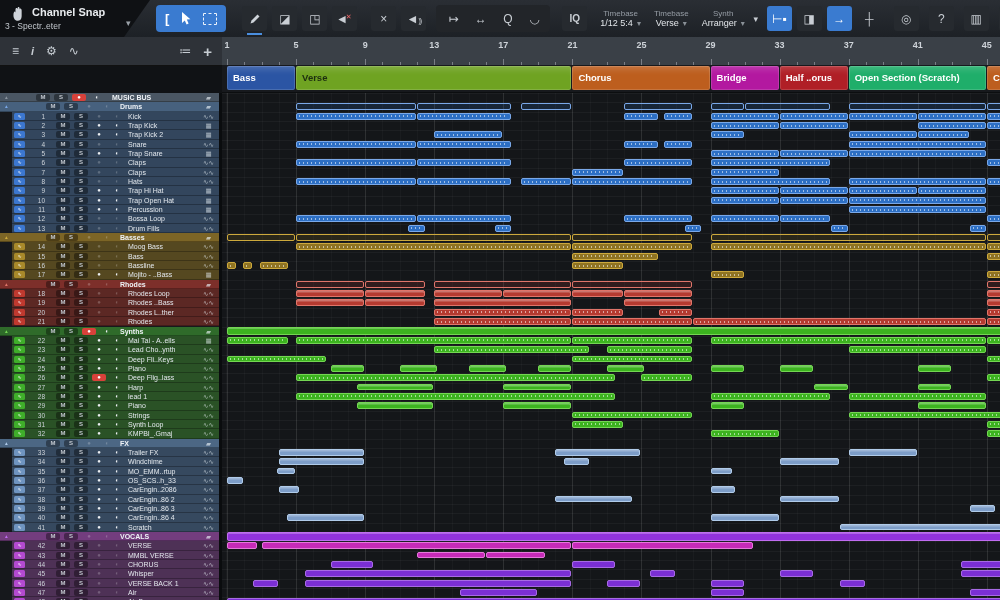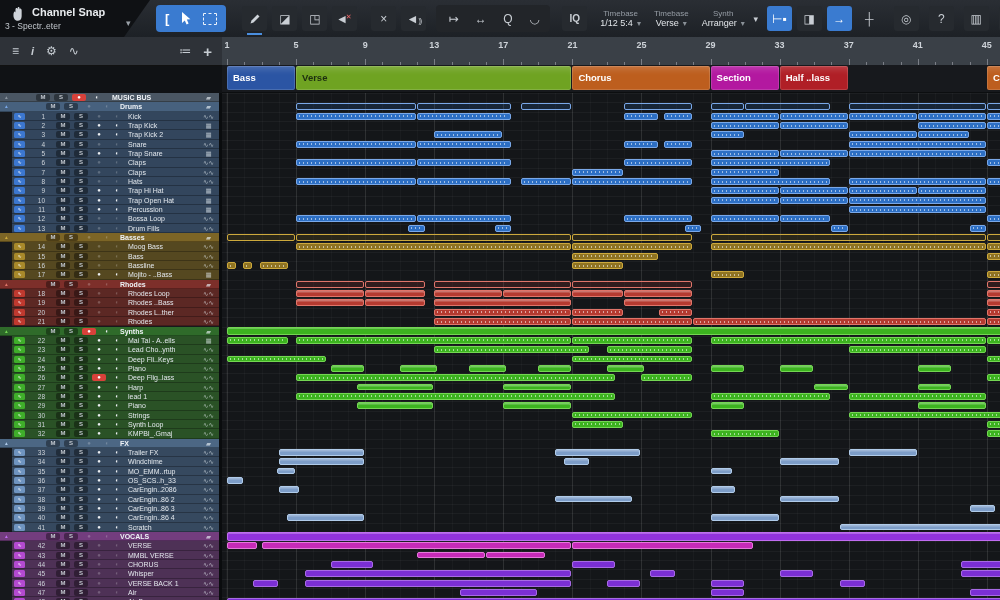--- a/index.html
+++ b/index.html
@@ -281,7 +281,7 @@
         <span style="color: rgb(255, 255, 255);">Chorus</span>
       </div>
       <div class="sect" style="left: 488.56px; width: 68.08px; background: rgb(179, 24, 160);">
-        <span style="color: rgb(255, 255, 255);">Section</span>
+        <span style="color: rgb(255, 255, 255);">Bridge</span>
       </div>
       <div class="sect" style="left: 557.64px; width: 68.08px; background: rgb(176, 31, 38);">
         <span style="color: rgb(255, 255, 255);">Half ..lass</span>

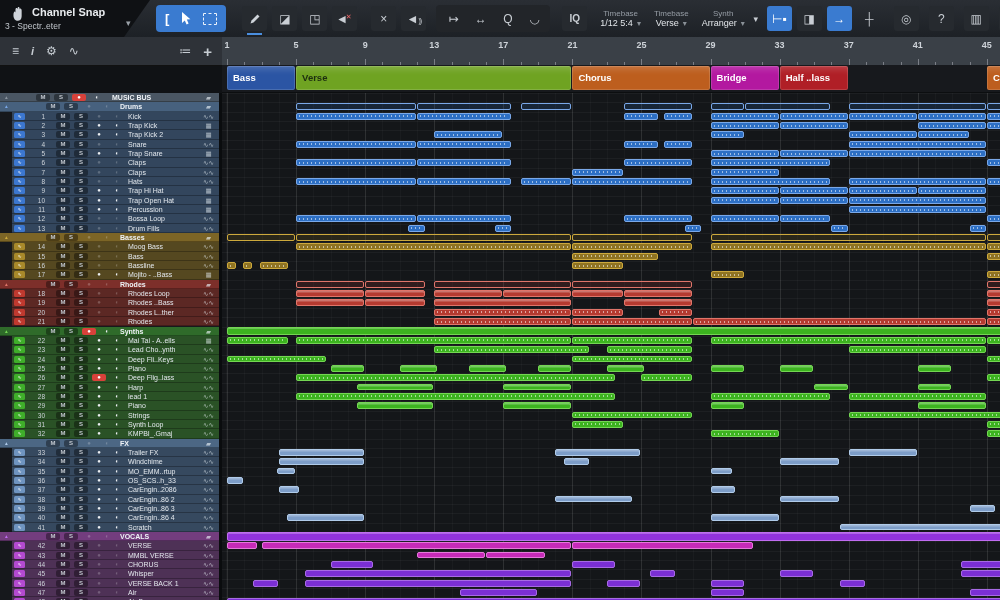--- a/index.html
+++ b/index.html
@@ -284,7 +284,7 @@
         <span style="color: rgb(255, 255, 255);">Bridge</span>
       </div>
       <div class="sect" style="left: 557.64px; width: 68.08px; background: rgb(176, 31, 38);">
-        <span style="color: rgb(255, 255, 255);">Half ..lass</span>
+        <span style="color: rgb(255, 255, 255);">Half ..orus</span>
       </div>
       <div class="sect" style="left: 764.88px; width: 30.086px; background: rgb(189, 94, 30);">
         <span style="color: rgb(255, 255, 255);">Chorus</span>

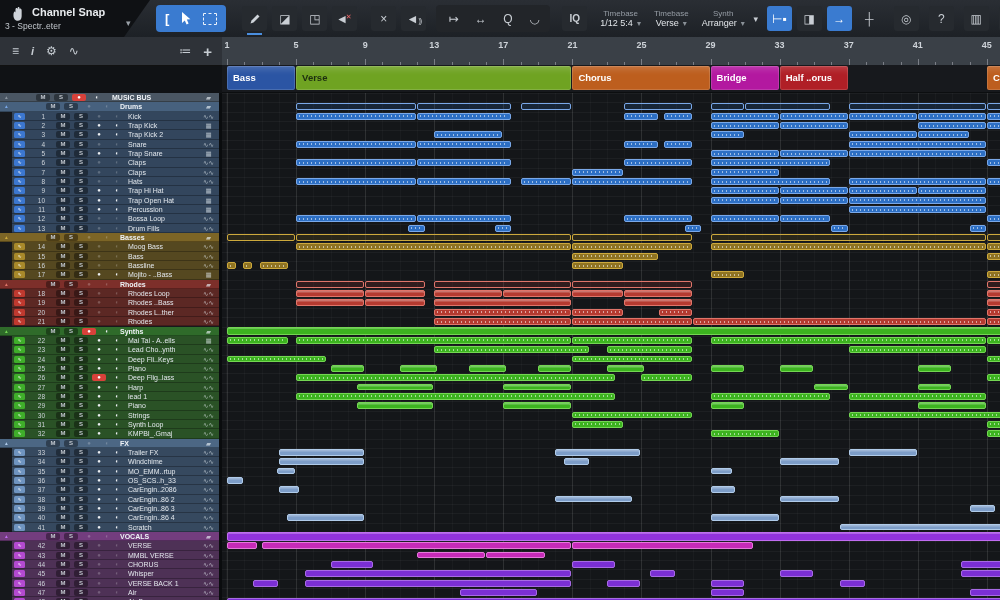--- a/index.html
+++ b/index.html
@@ -285,6 +285,9 @@
       </div>
       <div class="sect" style="left: 557.64px; width: 68.08px; background: rgb(176, 31, 38);">
         <span style="color: rgb(255, 255, 255);">Half ..orus</span>
+      </div>
+      <div class="sect" style="left: 626.72px; width: 137.16px; background: rgb(31, 174, 106);">
+        <span style="color: rgb(255, 255, 255);">Open Section (Scratch)</span>
       </div>
       <div class="sect" style="left: 764.88px; width: 30.086px; background: rgb(189, 94, 30);">
         <span style="color: rgb(255, 255, 255);">Chorus</span>

